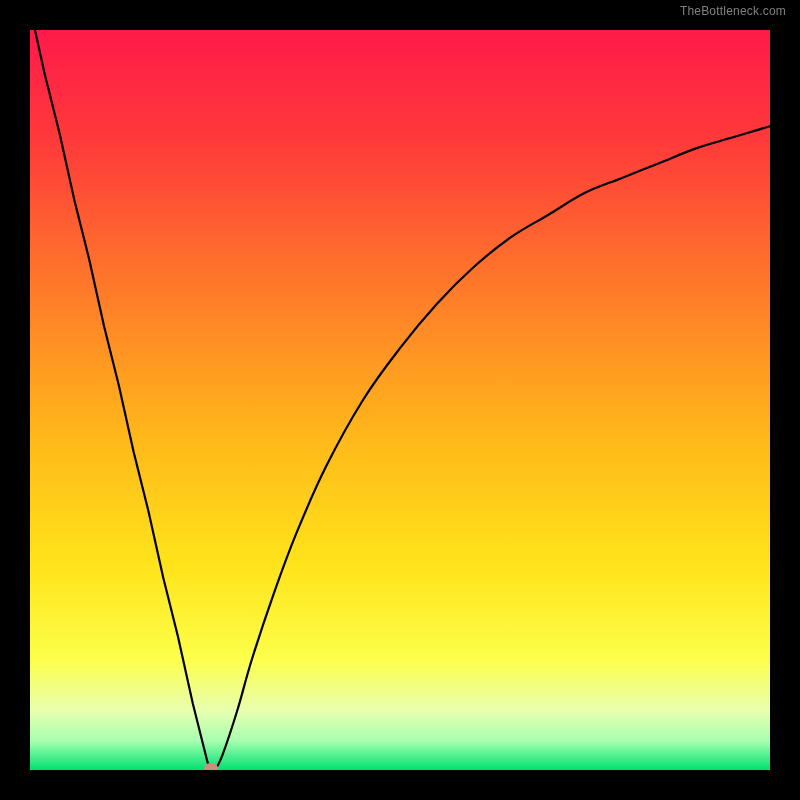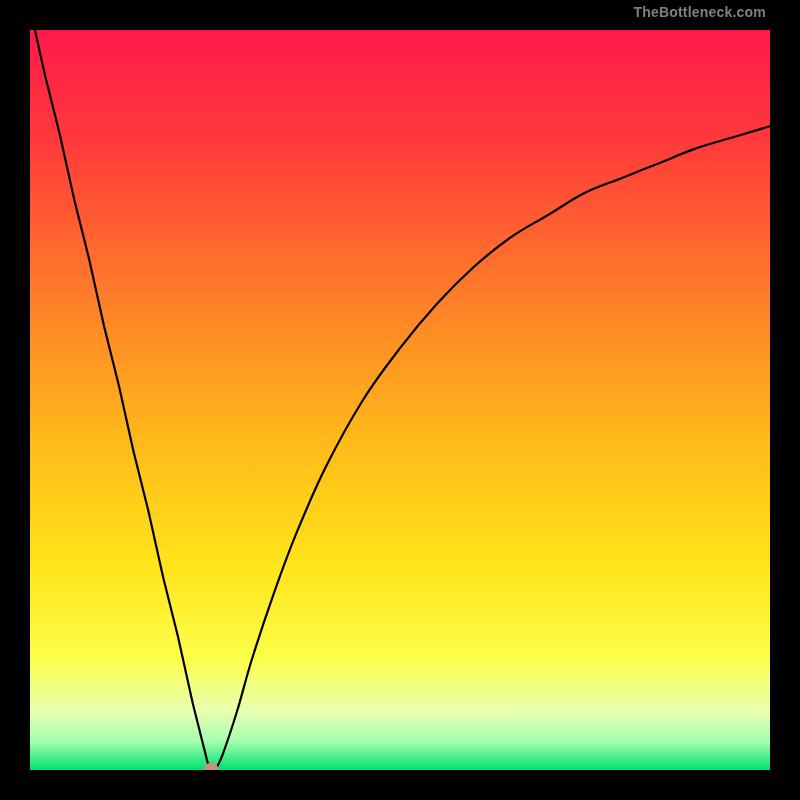--- a/index.html
+++ b/index.html
@@ -38,10 +38,10 @@
   .watermark {
     position: absolute;
     top: 4px;
-    right: 34px;
+    right: 14px;
     color: #808080;
-    font-size: 14px;
-    font-weight: 700;
+    font-size: 12px;
+    font-weight: 400;
     letter-spacing: 0.2px;
   }
   .marker {

